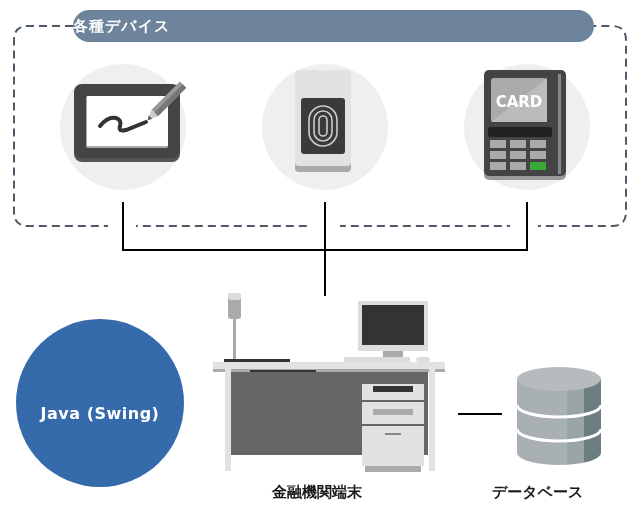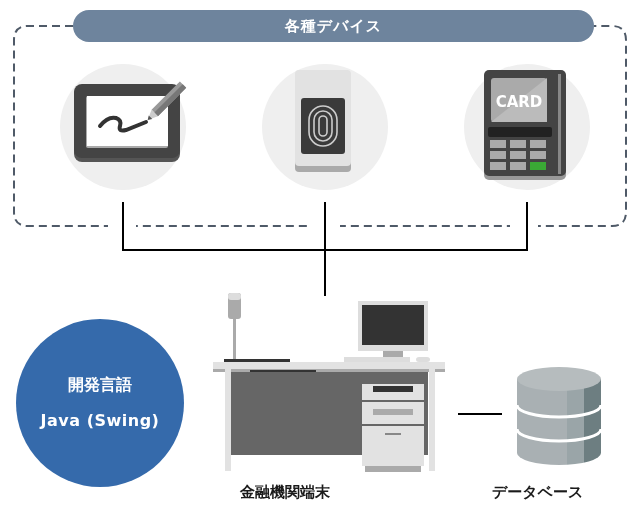--- a/index.html
+++ b/index.html
@@ -7,7 +7,7 @@
          font-family:"DejaVu Sans", sans-serif; }
   .abs { position:absolute; }
   #title-pill { left:73px; top:10px; width:521px; height:32px; background:#6e849d;
-    border-radius:16px; color:#fff; font-size:15px; font-weight:bold; text-align:center;
+    border-radius:16px; color:#fff; font-size:15px; font-weight:bold; 
     line-height:32px; letter-spacing:1px; }
   .circle-bg { position:absolute; width:126px; height:126px; border-radius:50%; background:#efefef; }
   #lang-circle { left:16px; top:319px; width:168px; height:168px; border-radius:50%;

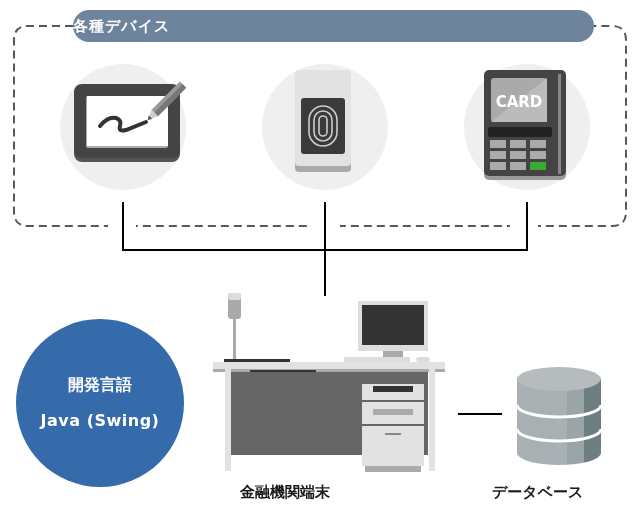--- a/index.html
+++ b/index.html
@@ -86,7 +86,6 @@
 </svg>
 
 <div id="lang-circle" class="abs">
-  <div class="l1">開発言語</div>
   <div class="l2">Java (Swing)</div>
 </div>
 

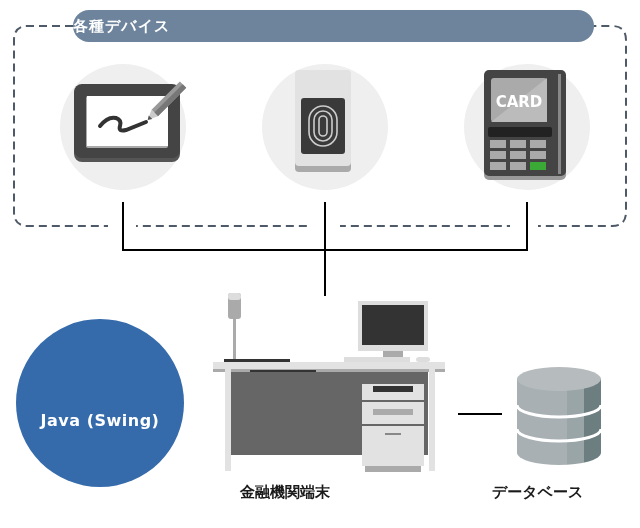--- a/index.html
+++ b/index.html
@@ -13,7 +13,7 @@
   #lang-circle { left:16px; top:319px; width:168px; height:168px; border-radius:50%;
     background:#356aab; color:#fff; text-align:center; }
   #lang-circle .l1 { position:absolute; left:0; right:0; top:56px; font-size:16px; font-weight:bold; }
-  #lang-circle .l2 { position:absolute; left:0; right:0; top:92px; font-size:16px; font-weight:bold; letter-spacing:0.5px; }
+  #lang-circle .l2 { position:absolute; left:0; right:0; top:85px; font-size:16px; font-weight:bold; letter-spacing:0.5px; }
   .label { font-size:15px; font-weight:bold; color:#1a1a1a; }
 </style>
 </head>

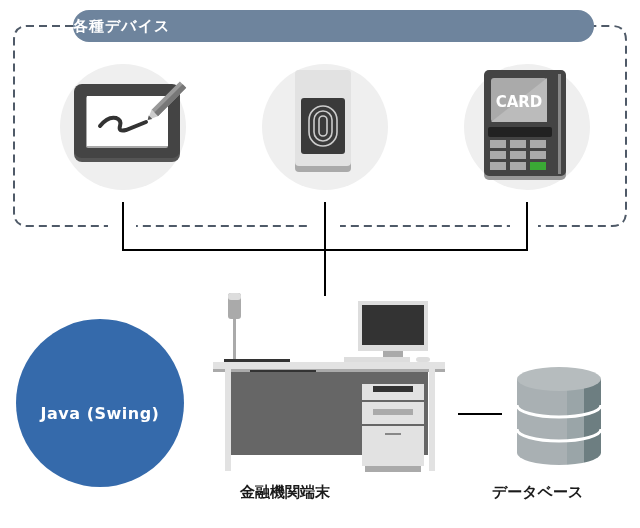--- a/index.html
+++ b/index.html
@@ -113,7 +113,7 @@
   <rect x="185" y="148" width="16" height="2" fill="#888"></rect>
   <rect x="165" y="181" width="56" height="6" fill="#aaa"></rect>
 </svg>
-<div class="abs label" style="left:240px;top:483px;width:190px;text-align:left">金融機関端末</div>
+<div class="abs label" style="left:222px;top:483px;width:190px;text-align:center">金融機関端末</div>
 
 <svg class="abs" style="left:515px;top:365px" width="90" height="110">
   <defs>

